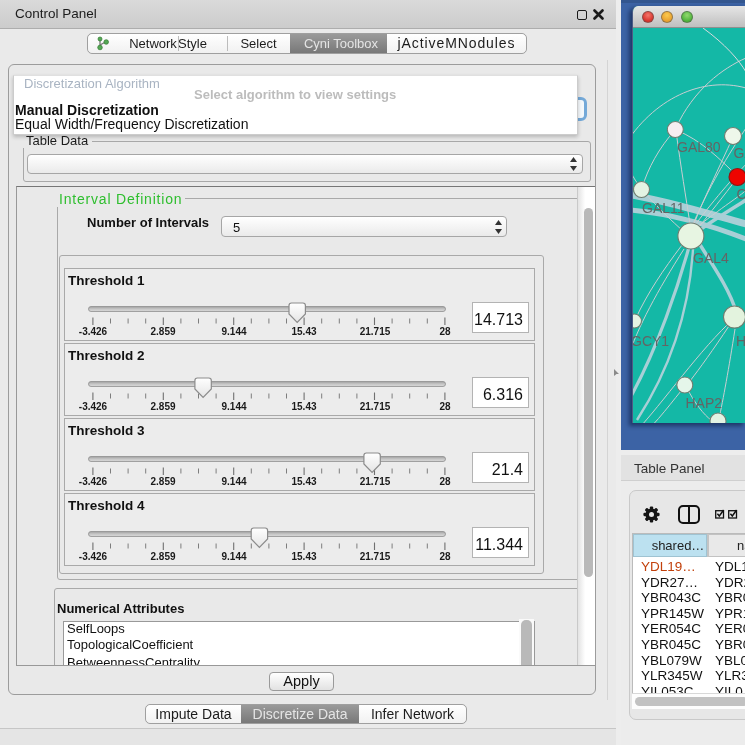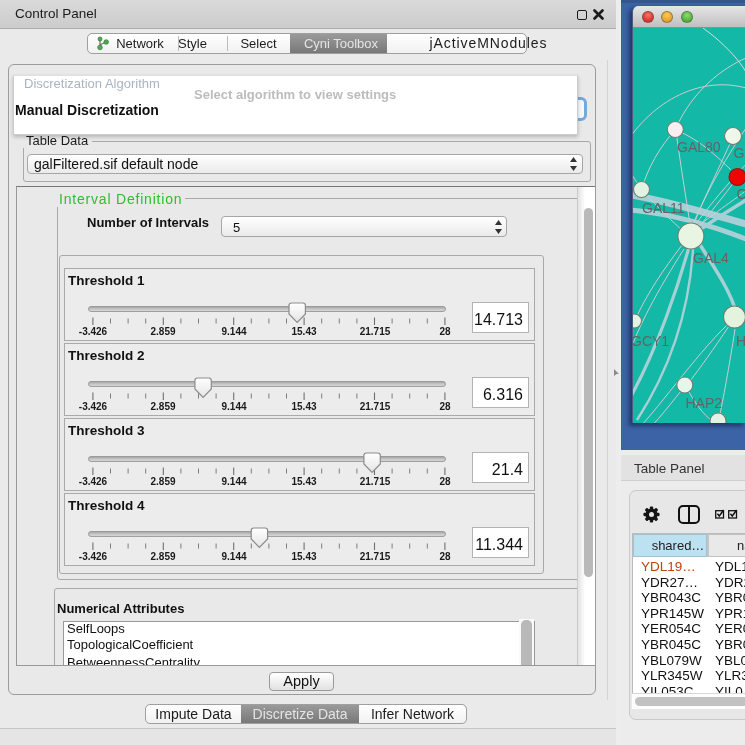--- a/index.html
+++ b/index.html
@@ -16,7 +16,7 @@
       </svg>
 <div class="abs" style="left:87px;top:33px;width:440px;height:21px;border:1px solid #9f9f9f;border-radius:5px;box-sizing:border-box;"></div>
 <div class="abs" style="left:88px;top:34px;width:90px;height:19px;background:linear-gradient(#ffffff,#f1f1f1);border-top-left-radius:5px;border-bottom-left-radius:5px;"></div>
-      <div class="abs" style="left:102px;top:34px;width:76px;height:19px;line-height:19px;text-align:center;font-size:13px;color:#1c1c1c;">Network</div>
+      <div class="abs" style="left:102px;top:34px;width:76px;height:19px;line-height:19px;text-align:center;font-size:13px;color:#1c1c1c;padding-left:13px;">Network</div>
 <div class="abs" style="left:178px;top:34px;width:49px;height:19px;background:linear-gradient(#ffffff,#f1f1f1);"></div>
       <div class="abs" style="left:178px;top:34px;width:49px;height:19px;line-height:19px;text-align:left;font-size:13px;color:#1c1c1c;">Style</div>
 <div class="abs" style="left:227px;top:34px;width:63px;height:19px;background:linear-gradient(#ffffff,#f1f1f1);"></div>

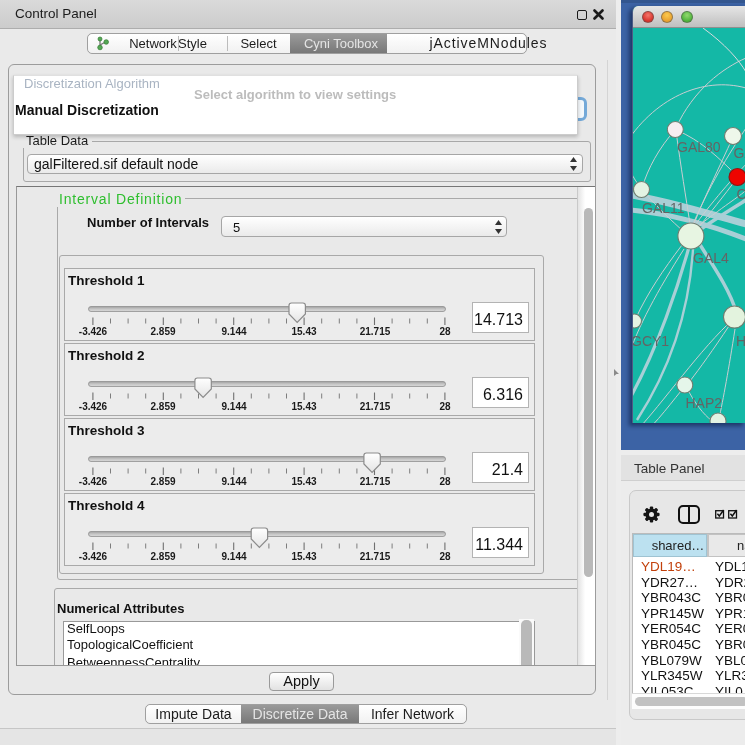--- a/index.html
+++ b/index.html
@@ -24,7 +24,7 @@
 <div class="abs" style="left:290px;top:34px;width:97px;height:19px;background:linear-gradient(#9a9a9a,#787878);"></div>
       <div class="abs" style="left:290px;top:34px;width:102px;height:19px;line-height:19px;text-align:center;font-size:13px;color:#e4e4e4;">Cyni Toolbox</div>
 <div class="abs" style="left:387px;top:34px;width:139px;height:19px;background:linear-gradient(#ffffff,#f1f1f1);border-top-right-radius:5px;border-bottom-right-radius:5px;"></div>
-      <div class="abs" style="left:387px;top:34px;width:139px;height:19px;line-height:19px;text-align:center;font-size:14px;color:#1c1c1c;margin-left:32px;"><span style="letter-spacing:0.9px">jActiveMNodules</span></div>
+      <div class="abs" style="left:387px;top:34px;width:139px;height:19px;line-height:19px;text-align:center;font-size:14px;color:#1c1c1c;"><span style="letter-spacing:0.9px">jActiveMNodules</span></div>
 <div class="abs" style="left:178px;top:36px;width:1px;height:15px;background:#bcbcbc;"></div>
 <div class="abs" style="left:227px;top:36px;width:1px;height:15px;background:#bcbcbc;"></div>
 <svg class="abs" style="left:96px;top:36px;" width="14" height="15">

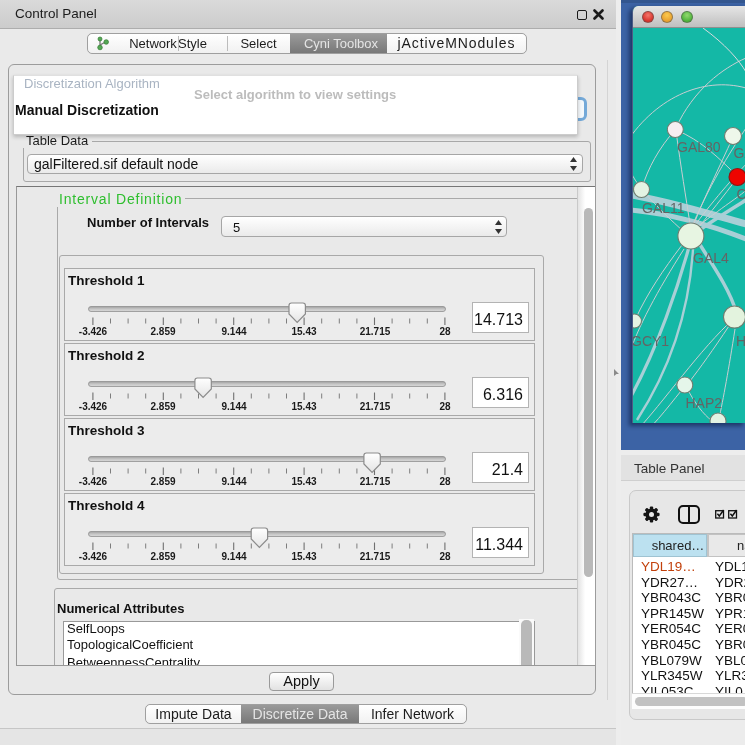--- a/index.html
+++ b/index.html
@@ -48,6 +48,7 @@
 <div class="abs" style="left:24px;top:76px;font-size:13px;color:#a9b4c2;">Discretization Algorithm</div>
 <div class="abs" style="left:15px;top:102px;font-size:14px;font-weight:bold;color:#111;">Manual Discretization</div>
 <div class="abs" style="left:194px;top:87px;font-size:13px;font-weight:bold;color:#bcbcbc;">Select algorithm to view settings</div>
+<div class="abs" style="left:15px;top:116px;font-size:14px;color:#111;">Equal Width/Frequency Discretization</div>
 <div class="abs" style="left:16px;top:186px;width:579px;height:480px;border-top:1px solid #767676;border-left:1px solid #989898;border-bottom:1px solid #989898;box-sizing:border-box;overflow:hidden;background:#e9e9e9;">
 <div class="abs" style="left:39.5px;top:11px;width:536.5px;height:382px;border:1px solid #a9a9a9;border-radius:3px;box-sizing:border-box;"></div>
 <div class="abs" style="left:39px;top:4px;padding:0 3px;background:#e9e9e9;font-size:14px;letter-spacing:0.8px;color:#2ebe2e;">Interval Definition</div>

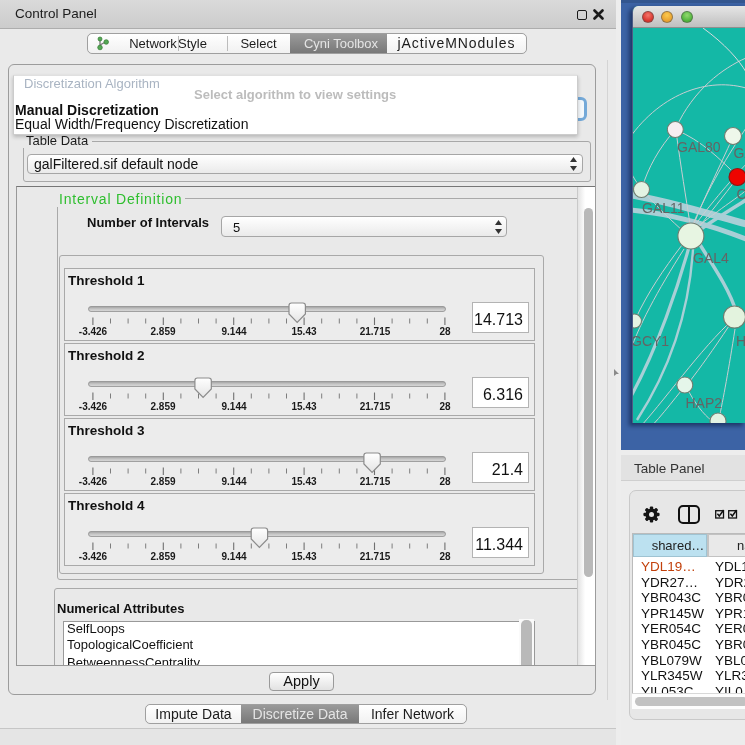--- a/index.html
+++ b/index.html
@@ -38,7 +38,6 @@
 <div class="abs" style="left:23px;top:141px;width:568px;height:41px;border:1px solid #a8a8a8;border-radius:3px;box-sizing:border-box;"></div>
 <div class="abs" style="left:22px;top:133px;padding:0 4px;background:#e9e9e9;font-size:13px;color:#1c1c1c;">Table Data</div>
 <div class="abs" style="left:27px;top:154px;width:556px;height:20px;background:linear-gradient(#ffffff,#eaeaea);border:1px solid #a6a6a6;border-radius:4px;box-sizing:border-box;"></div>
-<div class="abs" style="left:34px;top:156px;font-size:14px;color:#111;">galFiltered.sif default node</div>
 <svg class="abs" style="left:569px;top:157px;" width="9" height="14">
         <path d="M4.5,0 L8,5 L1,5 Z" fill="#333"></path>
         <path d="M4.5,14 L8,9 L1,9 Z" fill="#333"></path>

